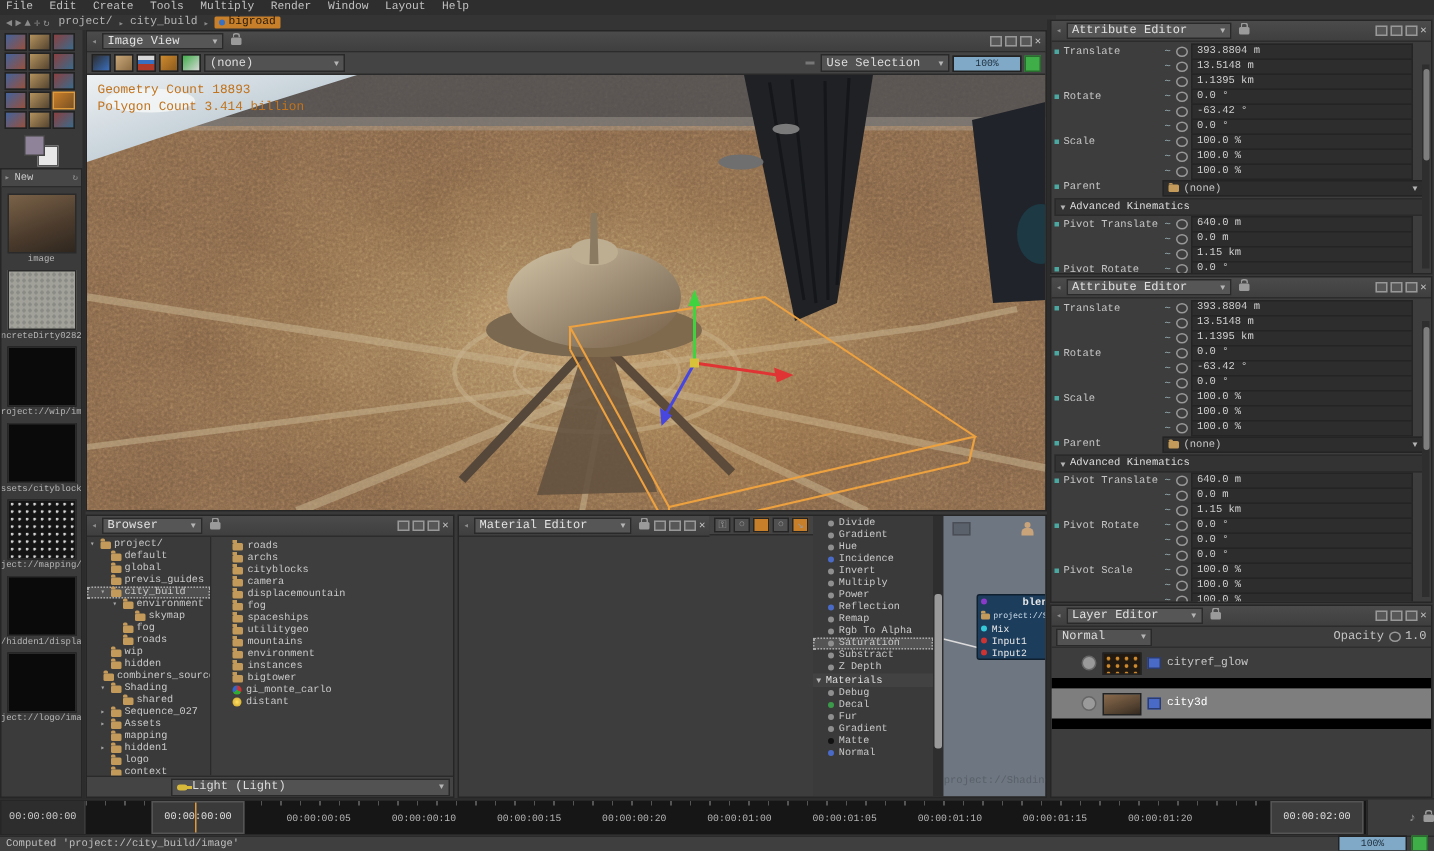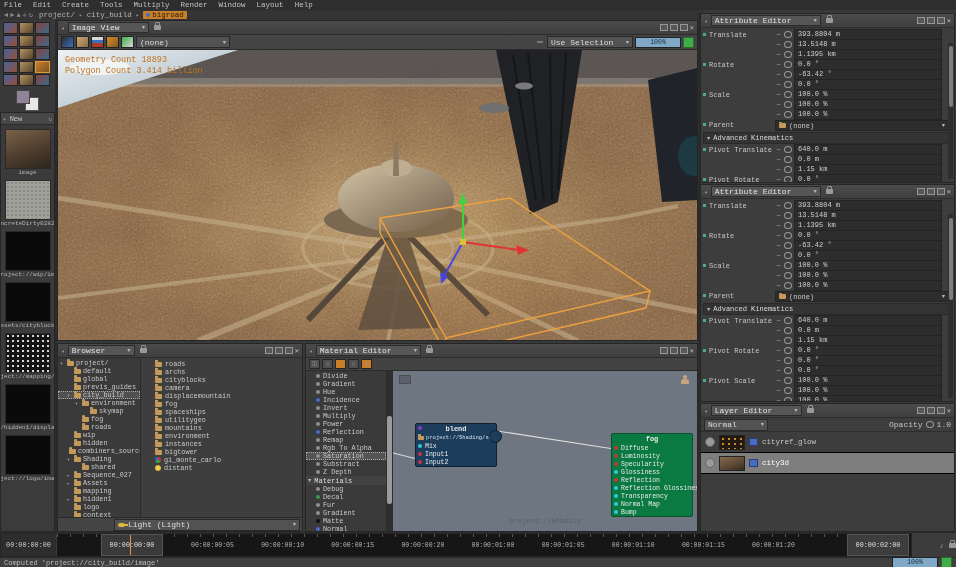--- a/index.html
+++ b/index.html
@@ -88,7 +88,7 @@
   .keyico{width:7px;height:4px;background:#d8b93a;border-radius:2px;position:relative;margin-right:3px}
   .keyico::after{content:"";position:absolute;right:-3px;top:1px;width:4px;height:2px;background:#d8b93a}
   
-  #mated{left:305px;top:343px;width:393px;height:189px;display:flex;flex-direction:column}
+  #mated{left:305px;top:343px;width:393px;height:189px;display:flex;}
   #mtoolbar{height:12px;background:#434343;border-bottom:1px solid #2a2a2a;display:flex;align-items:center;gap:2px;padding:0 3px;flex:0 0 auto;color:#9a9a9a;font-size:7px}
   .mt{width:9px;height:8px;border:1px solid #252525;display:inline-flex;align-items:center;justify-content:center;background:#505050}
   .mt.or{background:#c77f2a}

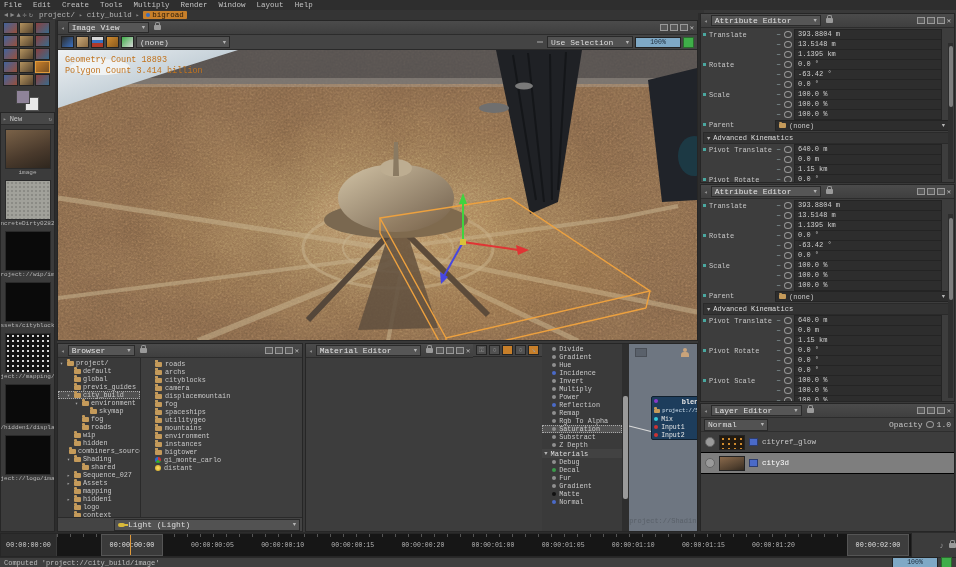--- a/index.html
+++ b/index.html
@@ -142,7 +142,7 @@
   #layered{left:700px;top:403px;width:255px;height:129px;display:flex;flex-direction:column}
   #lmode{height:13px;display:flex;align-items:center;padding:0 3px;gap:4px;border-bottom:1px solid #2e2e2e}
   #lmode .right{margin-left:auto;display:flex;align-items:center;gap:3px;color:#c5c5c5}
-  .lrow{display:flex;align-items:center;gap:4px;height:20px;border-bottom:1px solid #000000;padding:0 4px}
+  .lrow{display:flex;align-items:center;gap:4px;height:20px;border-bottom:7px solid #000000;padding:0 20px}
   .lrow.sel{background:#7e7e7e;color:#fff}
   .leye{width:8px;height:8px;border-radius:50%;background:#9a9a9a;border:1px solid #666;flex:0 0 auto}
   .lthumb{width:24px;height:13px;border:1px solid #222;flex:0 0 auto}

